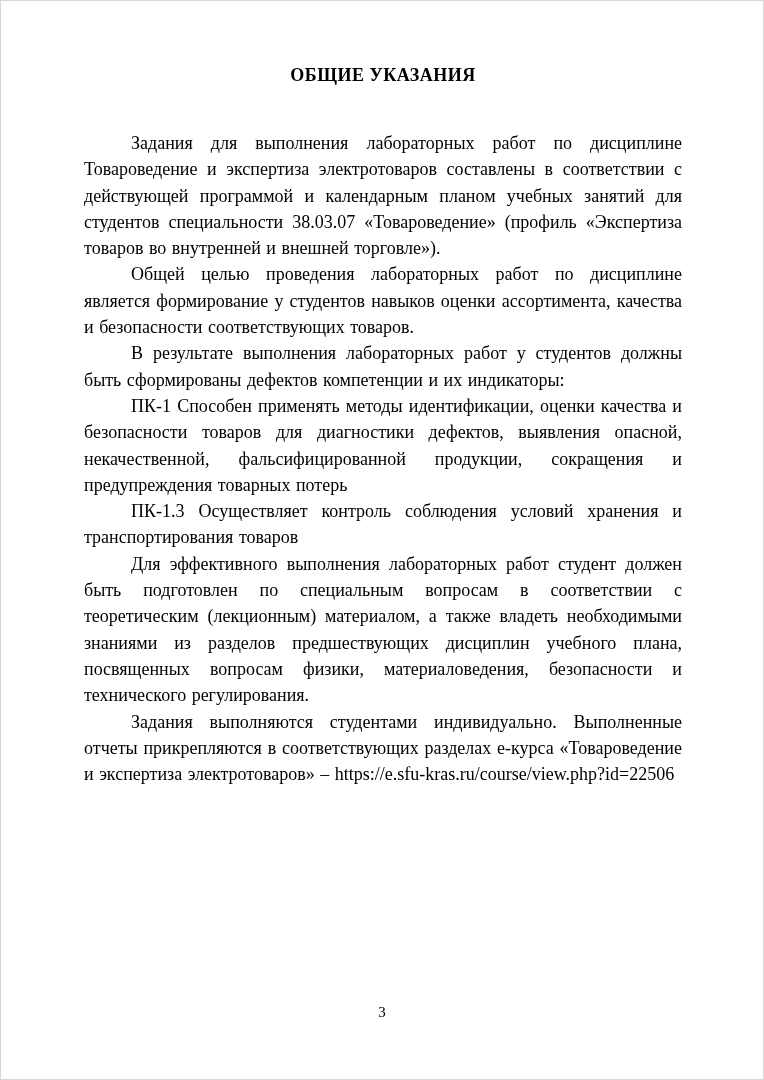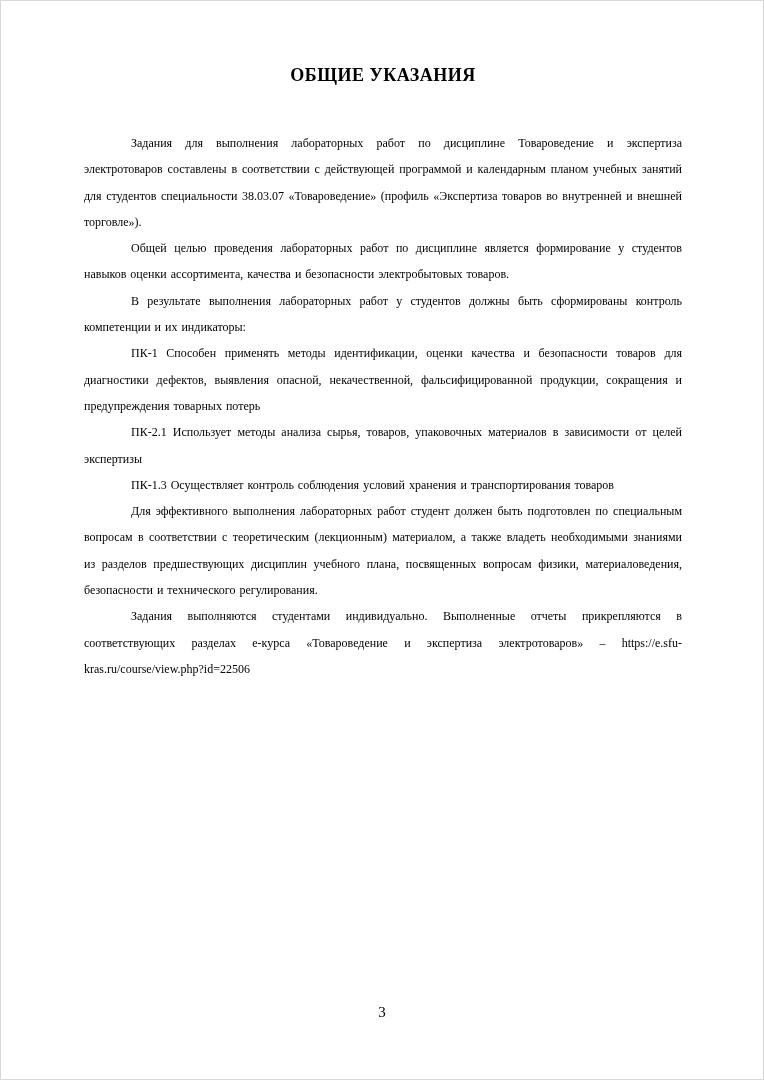--- a/index.html
+++ b/index.html
@@ -29,7 +29,7 @@
   }
   .body-text p {
     margin: 0;
-    font-size: 12px;
+    font-size: 18px;
     line-height: 26.3px;
     text-align: justify;
     text-indent: 47px;

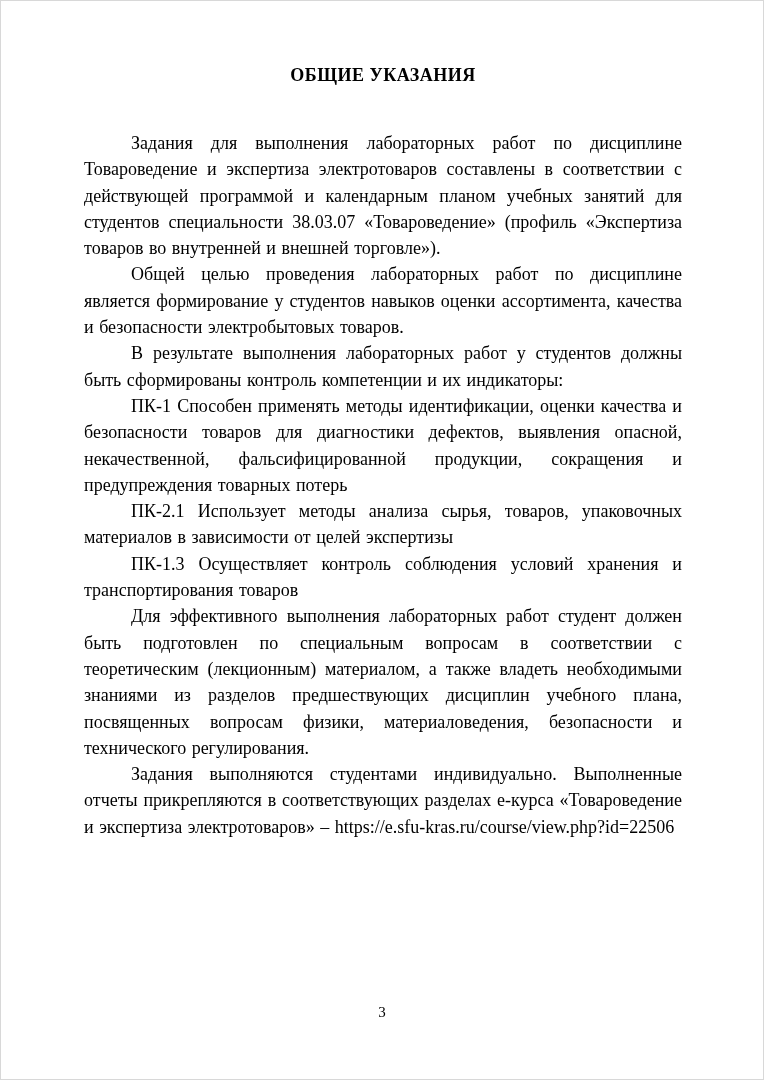--- a/index.html
+++ b/index.html
@@ -53,7 +53,7 @@
 
   <div class="body-text">
       <p>Задания для выполнения лабораторных работ по дисциплине Товароведение и экспертиза электротоваров составлены в соответствии с действующей программой и календарным планом учебных занятий для студентов специальности 38.03.07 «Товароведение» (профиль «Экспертиза товаров во внутренней и внешней торговле»).</p>
-      <p>Общей целью проведения лабораторных работ по дисциплине является формирование у студентов навыков оценки ассортимента, качества и безопасности электробытовых товаров.</p>
+      <p>Общей целью проведения лабораторных работ по дисциплине является формирование у студентов навыков оценки ассортимента, качества и безопасности соответствующих товаров.</p>
       <p>В результате выполнения лабораторных работ у студентов должны быть сформированы контроль компетенции и их индикаторы:</p>
       <p>ПК-1 Способен применять методы идентификации, оценки качества и безопасности товаров для диагностики дефектов, выявления опасной, некачественной, фальсифицированной продукции, сокращения и предупреждения товарных потерь</p>
       <p>ПК-2.1 Использует методы анализа сырья, товаров, упаковочных материалов в зависимости от целей экспертизы</p>

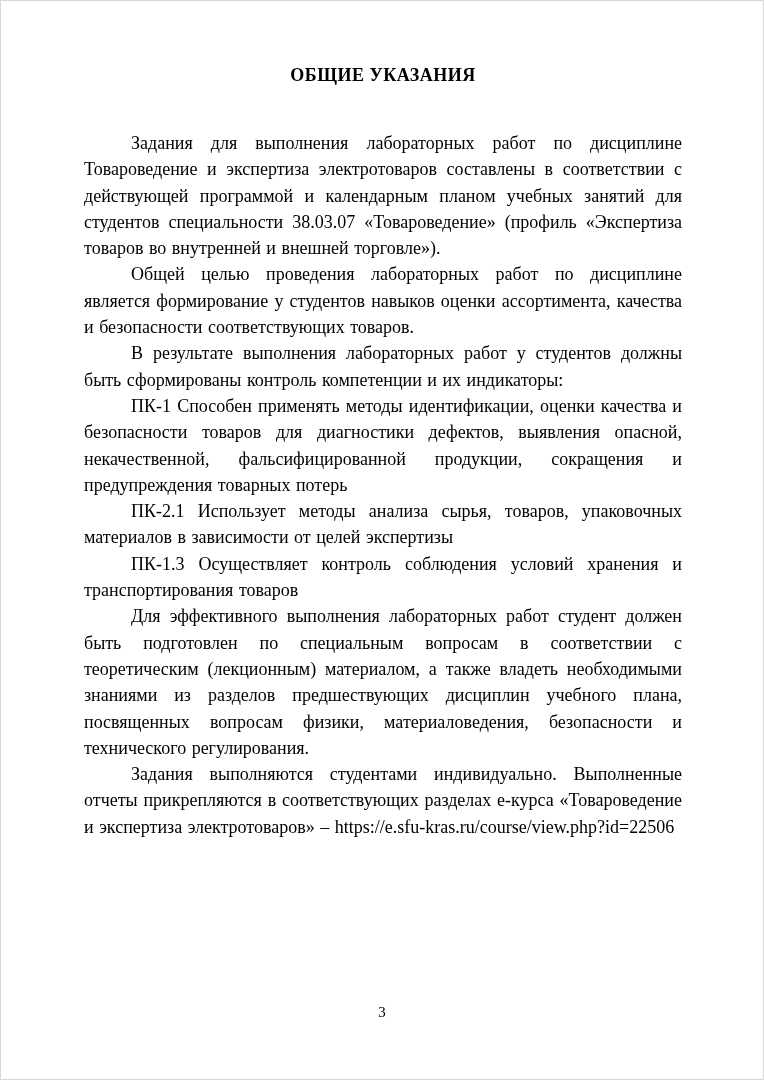--- a/index.html
+++ b/index.html
@@ -54,7 +54,7 @@
   <div class="body-text">
       <p>Задания для выполнения лабораторных работ по дисциплине Товароведение и экспертиза электротоваров составлены в соответствии с действующей программой и календарным планом учебных занятий для студентов специальности 38.03.07 «Товароведение» (профиль «Экспертиза товаров во внутренней и внешней торговле»).</p>
       <p>Общей целью проведения лабораторных работ по дисциплине является формирование у студентов навыков оценки ассортимента, качества и безопасности соответствующих товаров.</p>
-      <p>В результате выполнения лабораторных работ у студентов должны быть сформированы контроль компетенции и их индикаторы:</p>
+      <p>В результате выполнения лабораторных работ у студентов должны быть сформированы дефектов компетенции и их индикаторы:</p>
       <p>ПК-1 Способен применять методы идентификации, оценки качества и безопасности товаров для диагностики дефектов, выявления опасной, некачественной, фальсифицированной продукции, сокращения и предупреждения товарных потерь</p>
       <p>ПК-2.1 Использует методы анализа сырья, товаров, упаковочных материалов в зависимости от целей экспертизы</p>
       <p>ПК-1.3 Осуществляет контроль соблюдения условий хранения и транспортирования товаров</p>

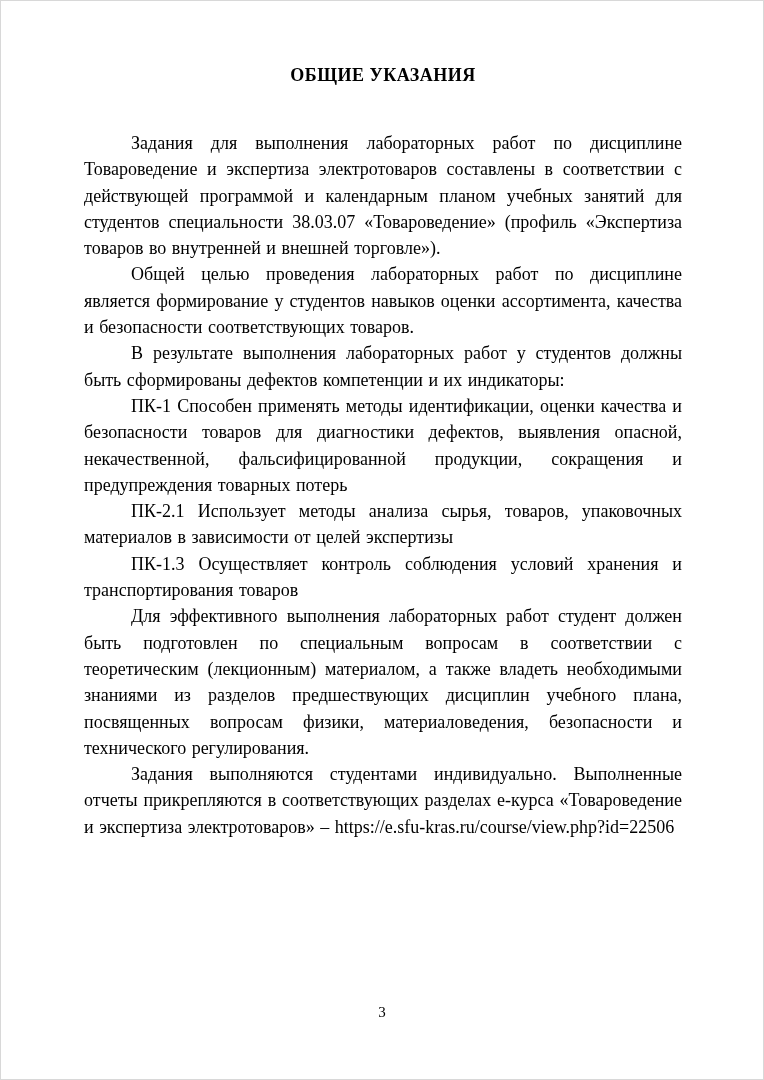--- a/index.html
+++ b/index.html
@@ -56,7 +56,6 @@
       <p>Общей целью проведения лабораторных работ по дисциплине является формирование у студентов навыков оценки ассортимента, качества и безопасности соответствующих товаров.</p>
       <p>В результате выполнения лабораторных работ у студентов должны быть сформированы дефектов компетенции и их индикаторы:</p>
       <p>ПК-1 Способен применять методы идентификации, оценки качества и безопасности товаров для диагностики дефектов, выявления опасной, некачественной, фальсифицированной продукции, сокращения и предупреждения товарных потерь</p>
-      <p>ПК-2.1 Использует методы анализа сырья, товаров, упаковочных материалов в зависимости от целей экспертизы</p>
       <p>ПК-1.3 Осуществляет контроль соблюдения условий хранения и транспортирования товаров</p>
       <p>Для эффективного выполнения лабораторных работ студент должен быть подготовлен по специальным вопросам в соответствии с теоретическим (лекционным) материалом, а также владеть необходимыми знаниями из разделов предшествующих дисциплин учебного плана, посвященных вопросам физики, материаловедения, безопасности и технического регулирования.</p>
       <p>Задания выполняются студентами индивидуально. Выполненные отчеты прикрепляются в соответствующих разделах е-курса «Товароведение и экспертиза электротоваров» – https://e.sfu-kras.ru/course/view.php?id=22506</p>

